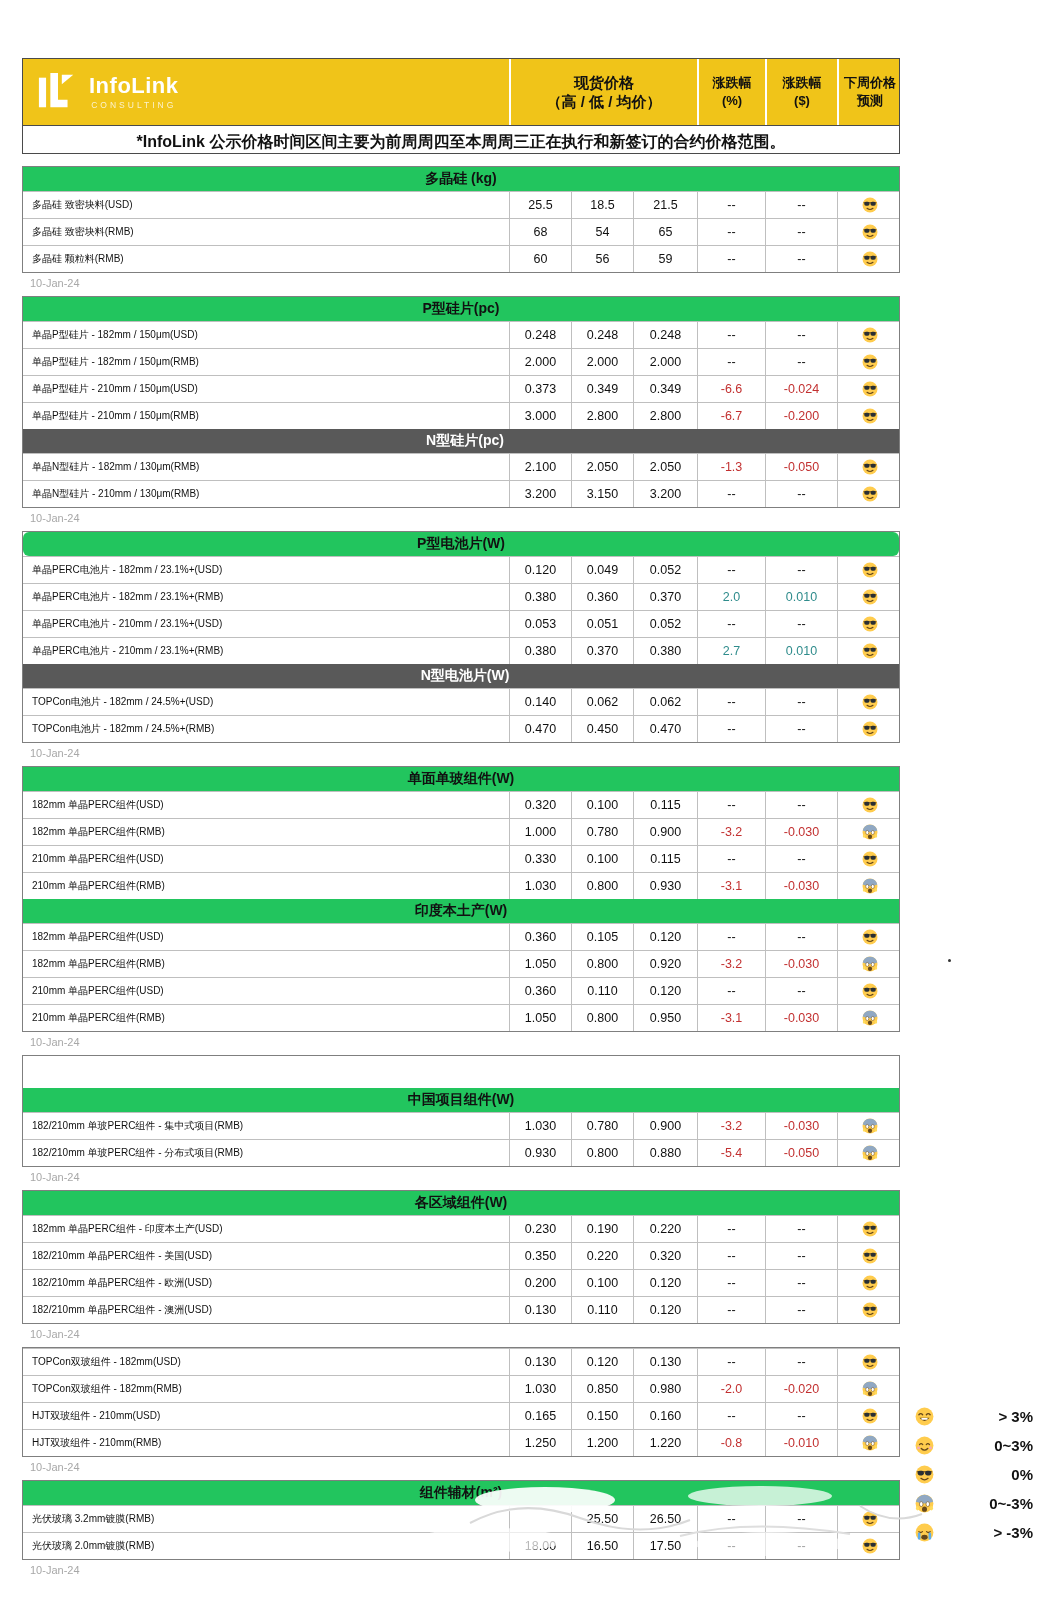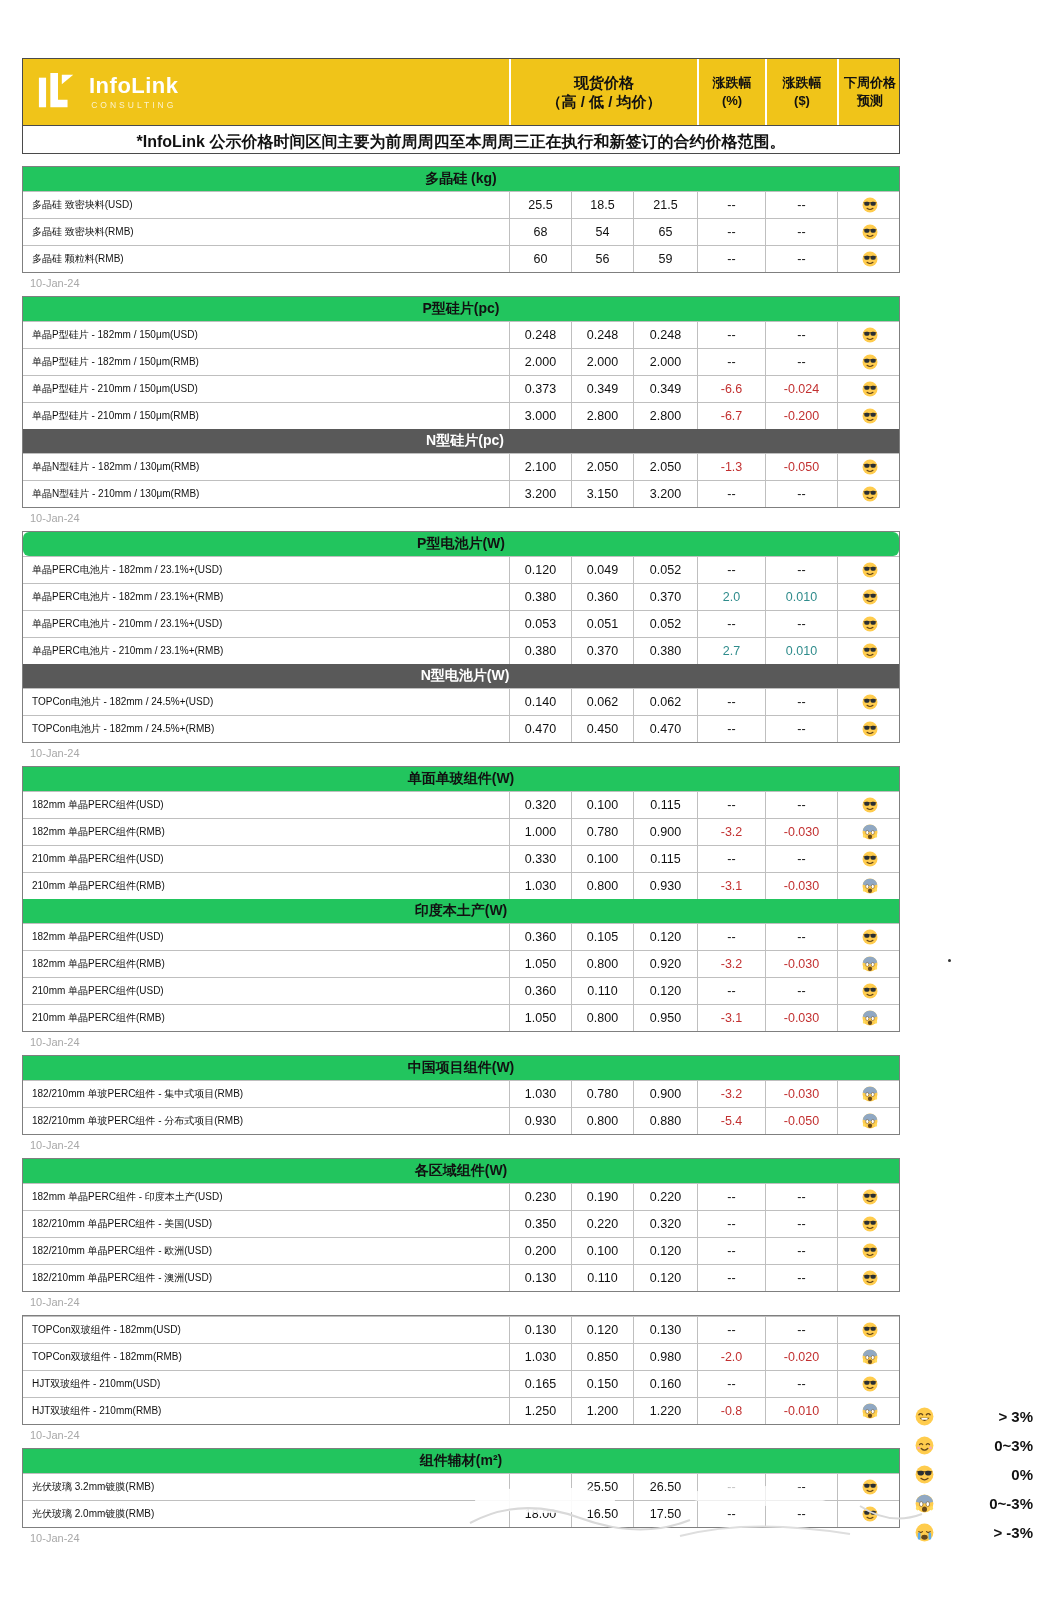--- a/index.html
+++ b/index.html
@@ -509,7 +509,7 @@
         </div>
         <div class="date-label">10-Jan-24</div>
         <div class="block">
-          <div class="sec-head light" style="border-top: none;">中国项目组件(W)</div>
+          <div class="sec-head light" style="border-top: none; margin-top: 32px;">中国项目组件(W)</div>
           <div class="row">
             <div class="cell name">182/210mm 单玻PERC组件 - 集中式项目(RMB)</div>
             <div class="cell">1.030</div>

